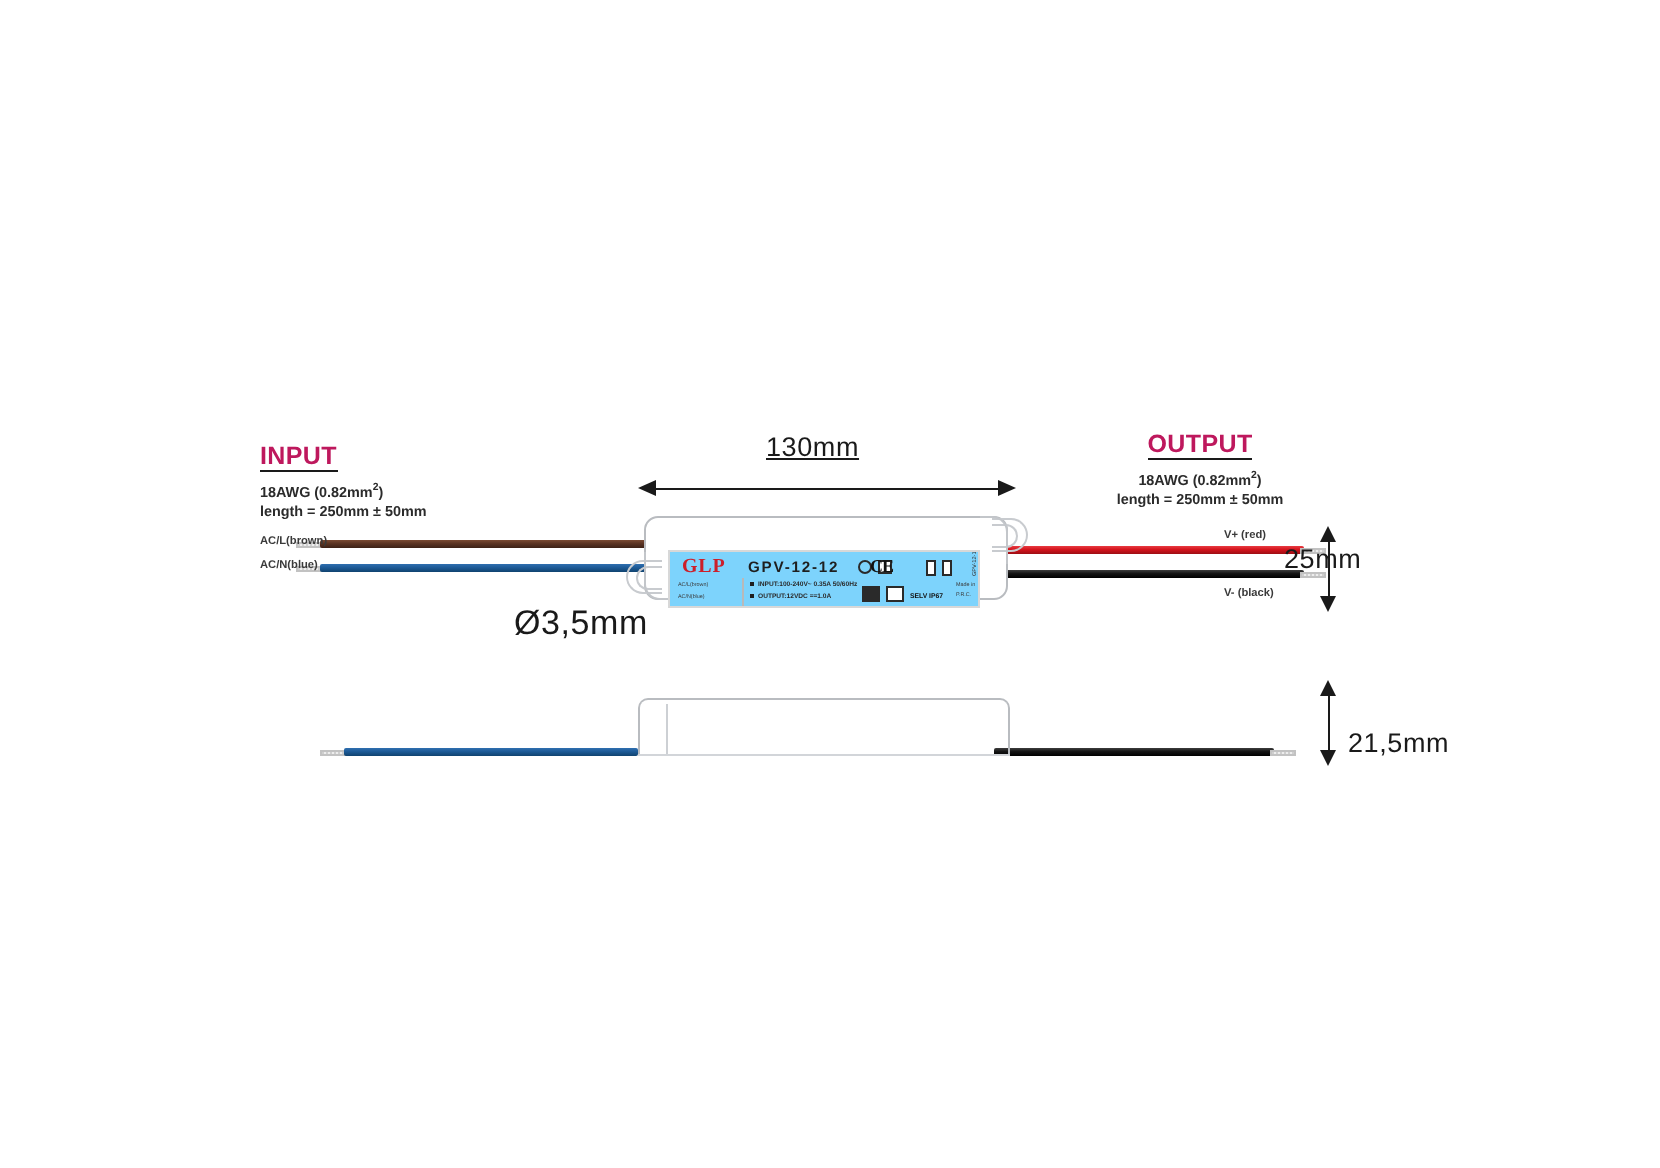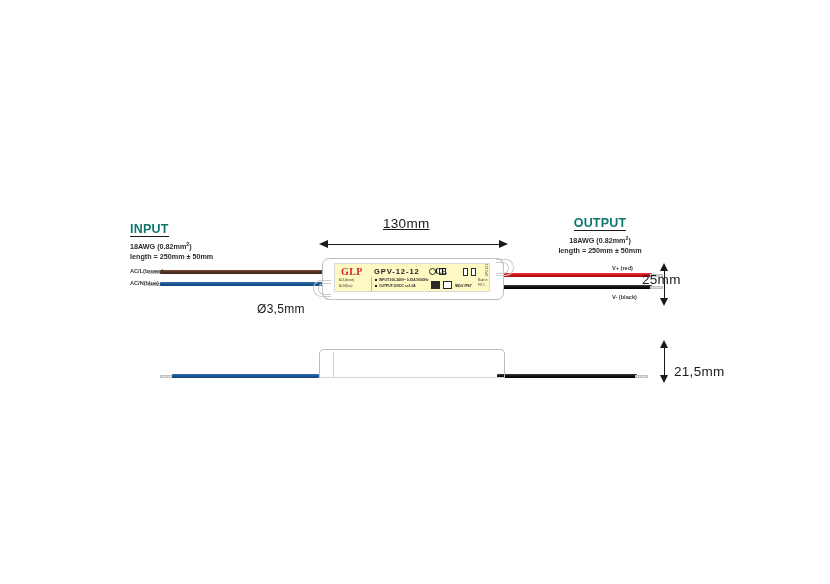--- a/index.html
+++ b/index.html
@@ -27,7 +27,7 @@
     font-size: 12.5px;
     font-weight: 700;
     letter-spacing: .2px;
-    color: #0f766e;
+    color: #be185d;
     border-bottom: 1.4px solid #1a1a1a;
     display: inline-block;
     padding-bottom: 0px;

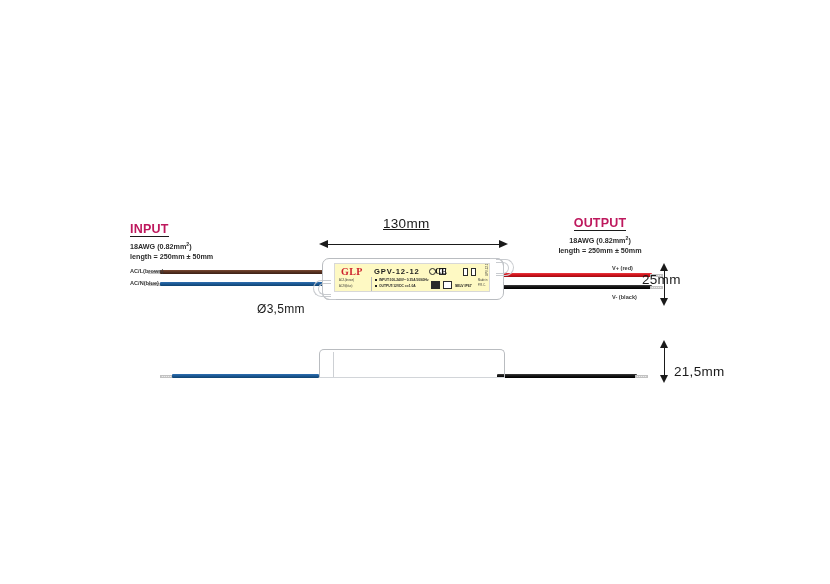--- a/index.html
+++ b/index.html
@@ -114,10 +114,11 @@
   
   .sticker {
     position: absolute;
-    background: #fef9c3;
+    background: #7dd3fc;
     border: .6px solid #d8d8d8;
     box-sizing: border-box;
     overflow: hidden;
+    margin-top: 12px;
   }
   .glp-logo {
     position: absolute;

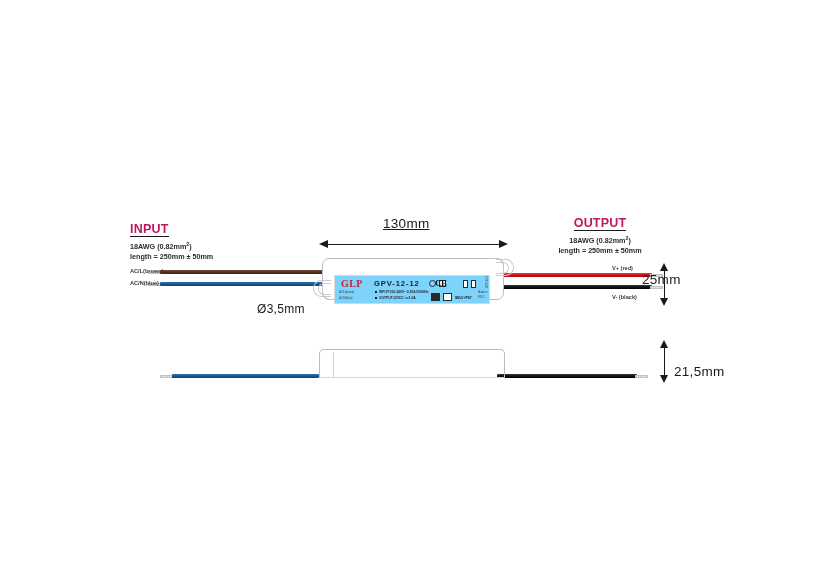--- a/index.html
+++ b/index.html
@@ -64,7 +64,7 @@
     white-space: nowrap;
   }
   .dia-text {
-    font-size: 12px;
+    font-size: 17px;
     color: #1a1a1a;
     letter-spacing: .3px;
     white-space: nowrap;

